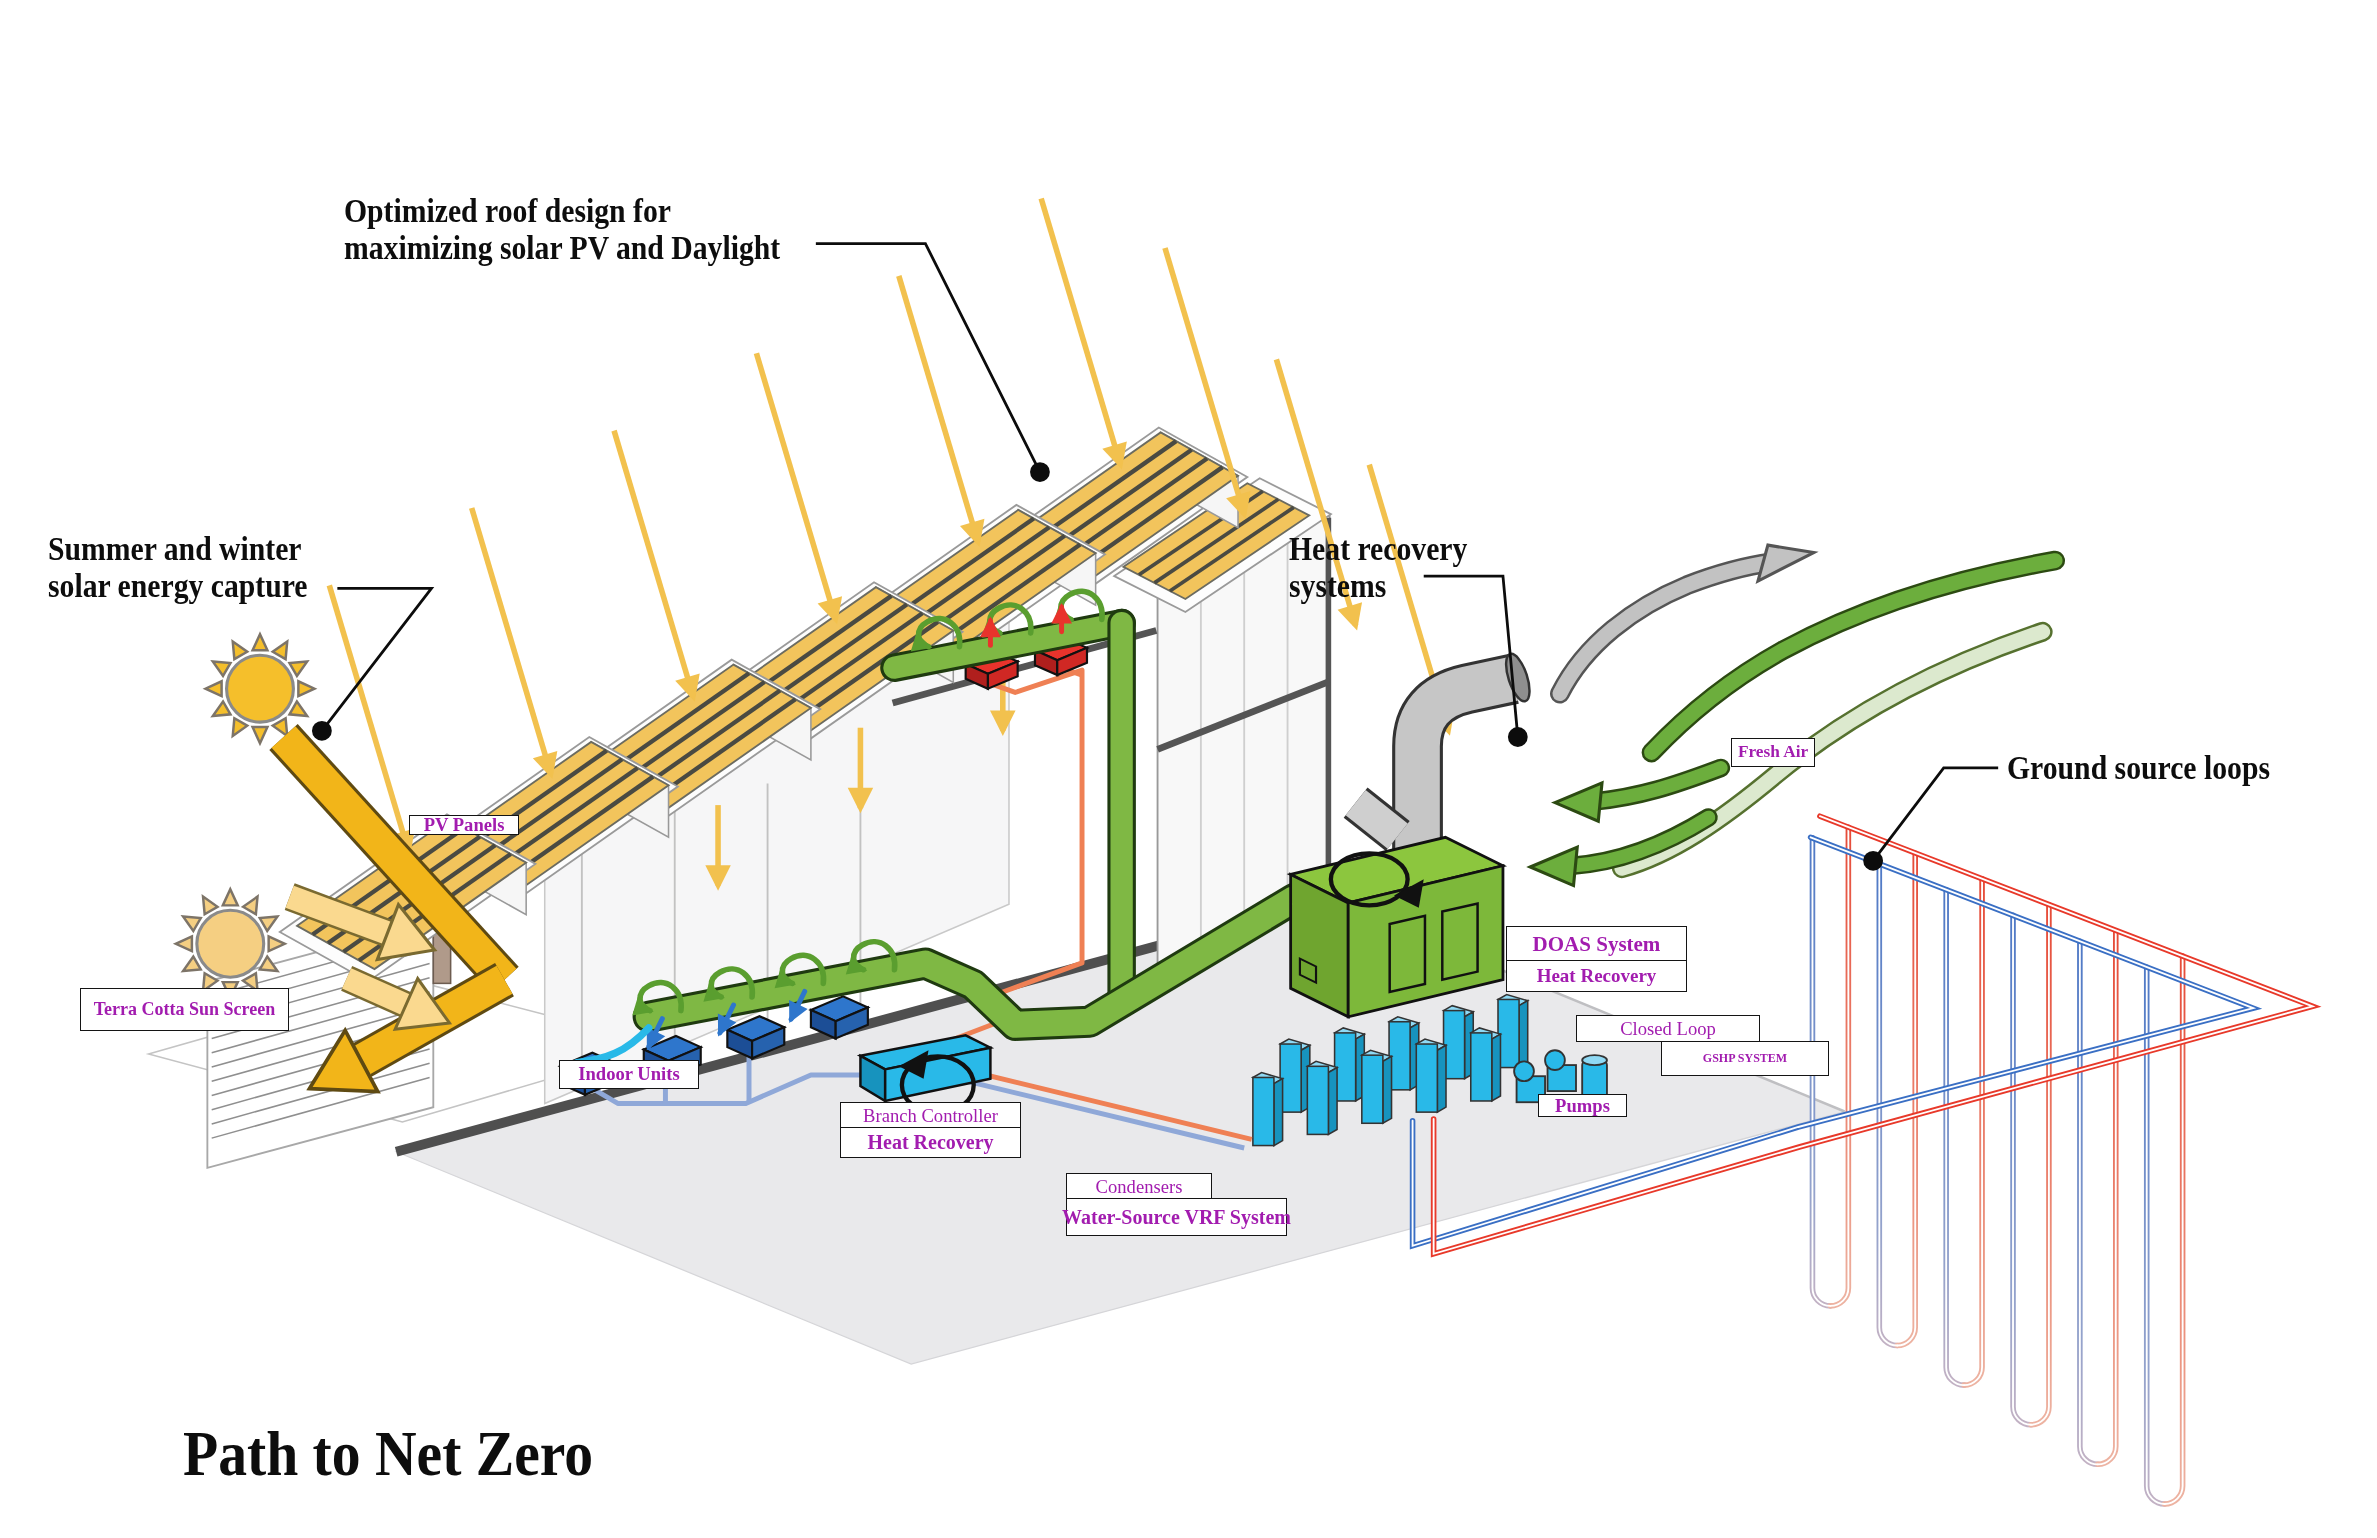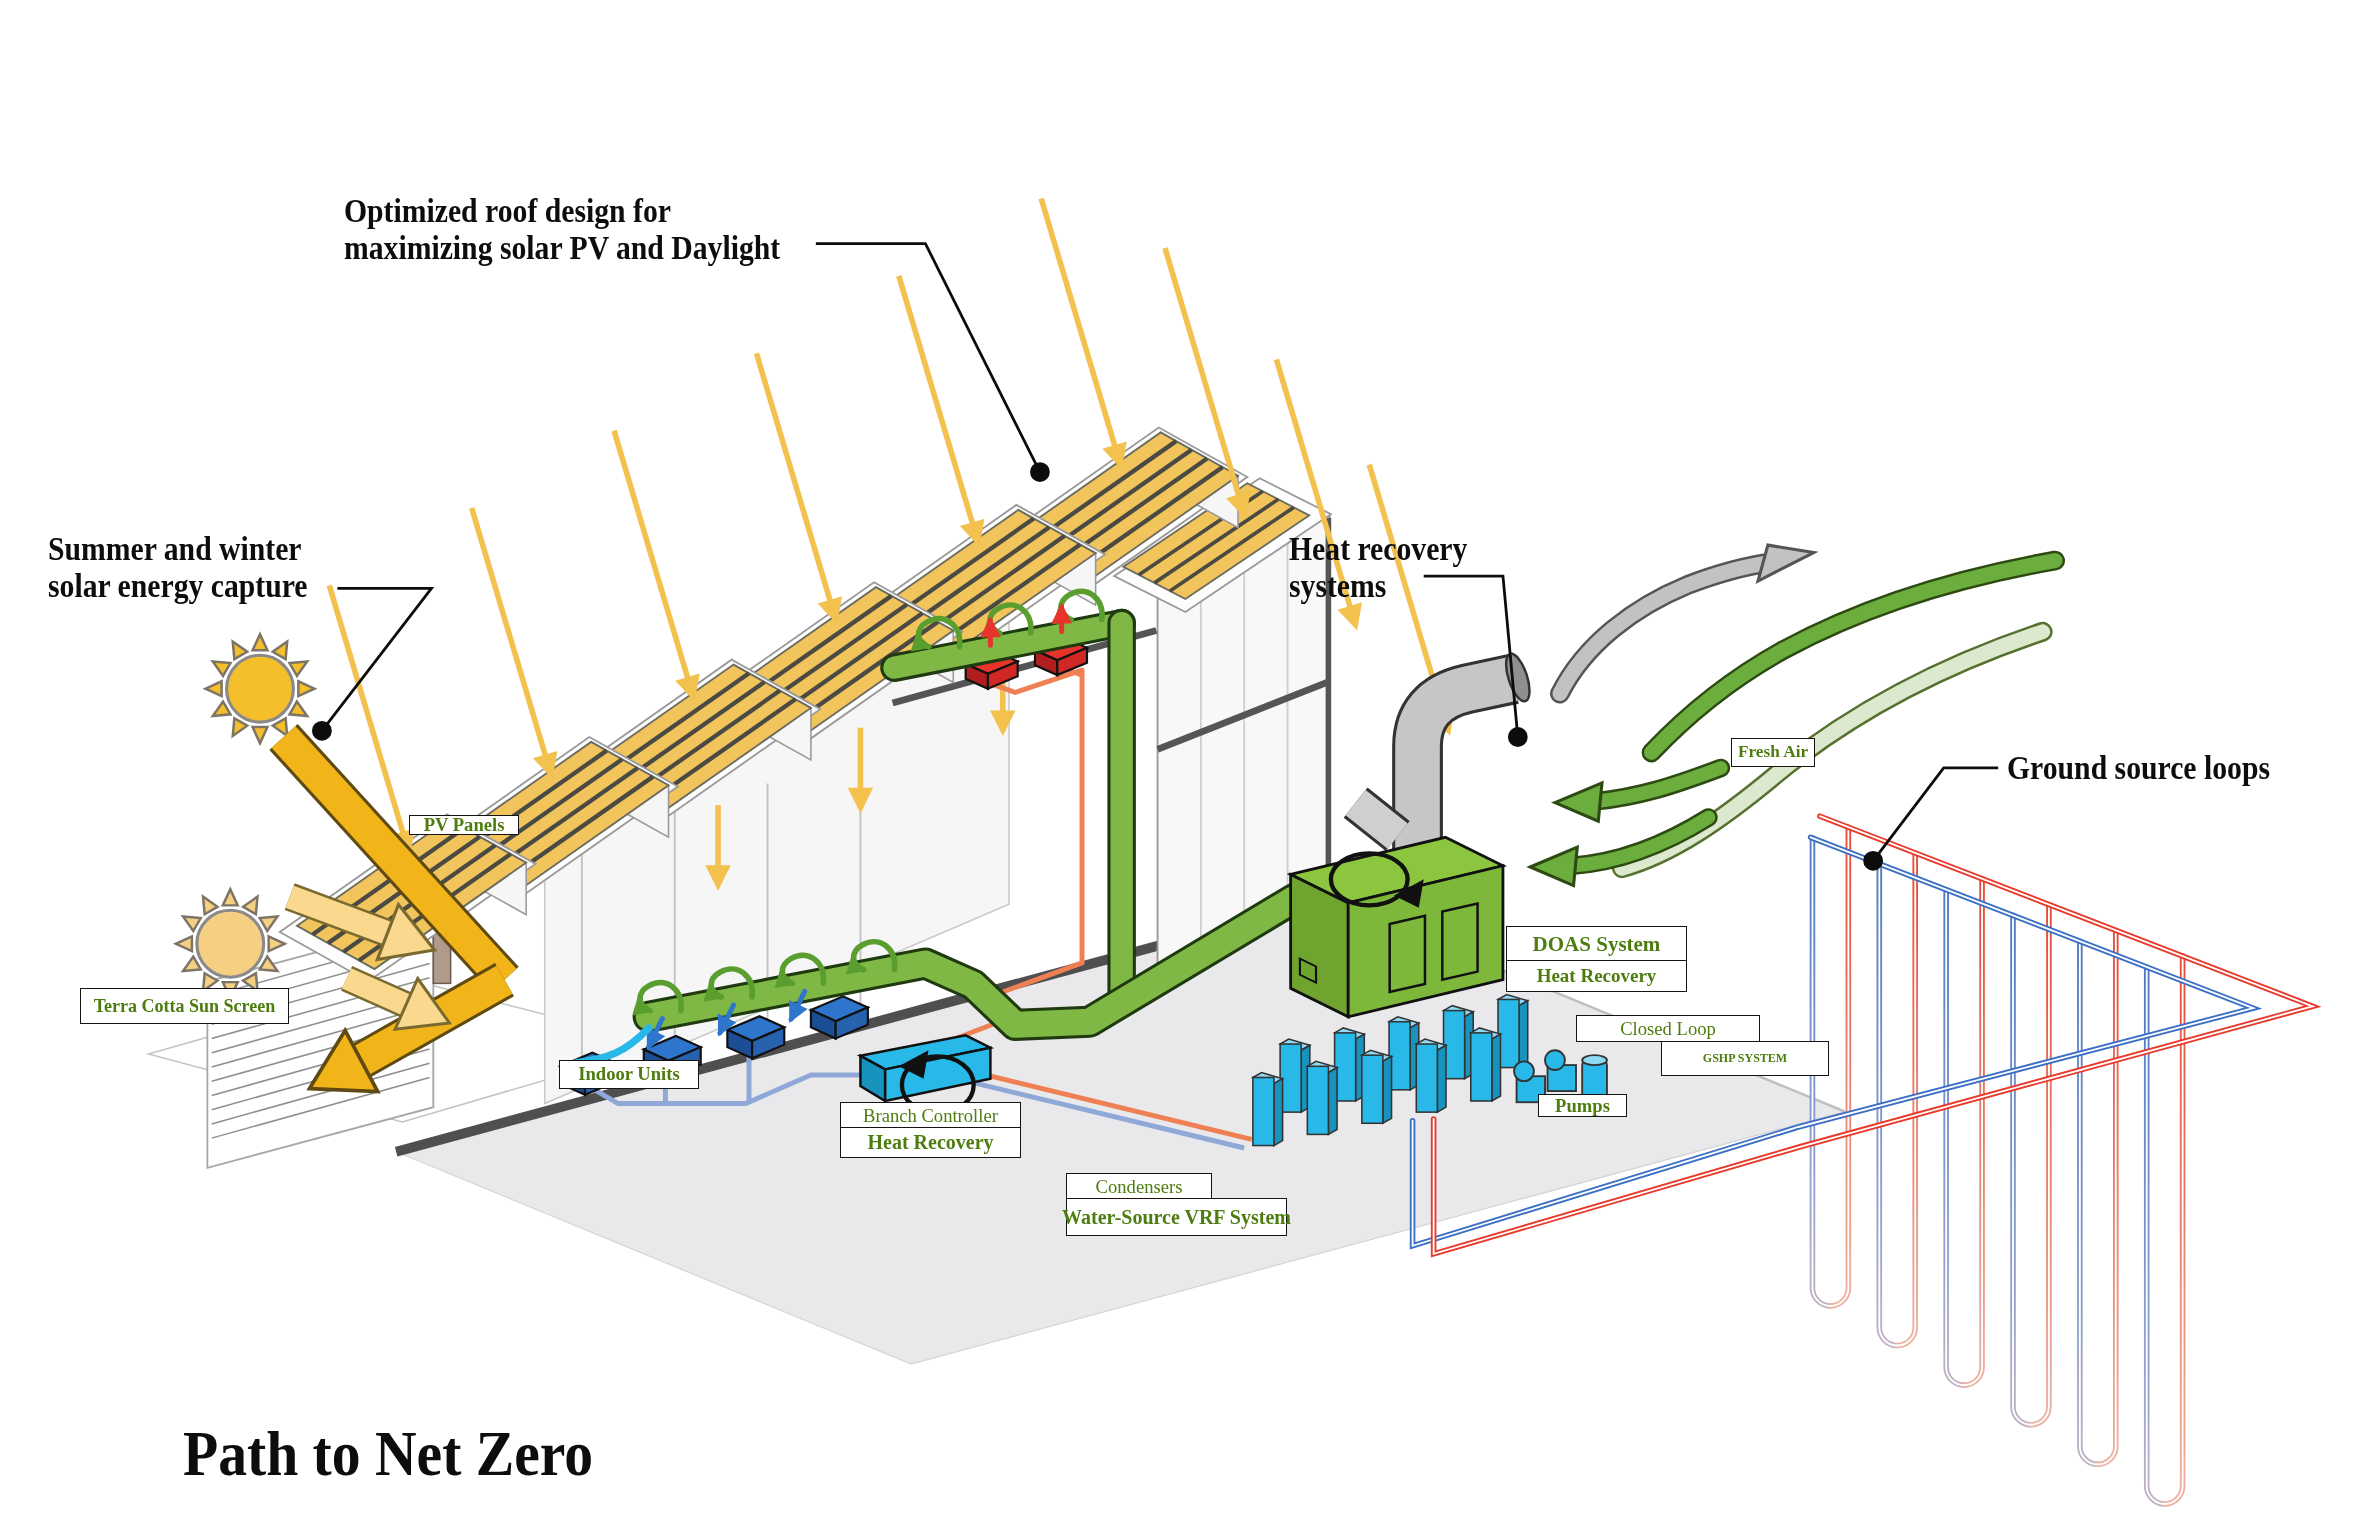--- a/index.html
+++ b/index.html
@@ -7,7 +7,7 @@
           font-family:Liberation Serif, serif;border-radius:21px;}
   #art{position:absolute;left:0;top:0;width:2377px;height:1539px;}
   .lbl{position:absolute;display:flex;align-items:center;justify-content:center;
-       background:#ffffff;border:1.9px solid #141414;color:#4d7c0f;font-size:18.6px;
+       background:#ffffff;border:1.9px solid #141414;color:#a21caf;font-size:18.6px;
        white-space:nowrap;box-sizing:border-box;z-index:5;}
   .lbl.b{font-weight:bold;}
   .ann{position:absolute;color:#0d0d0d;font-weight:bold;font-size:33px;line-height:37px;

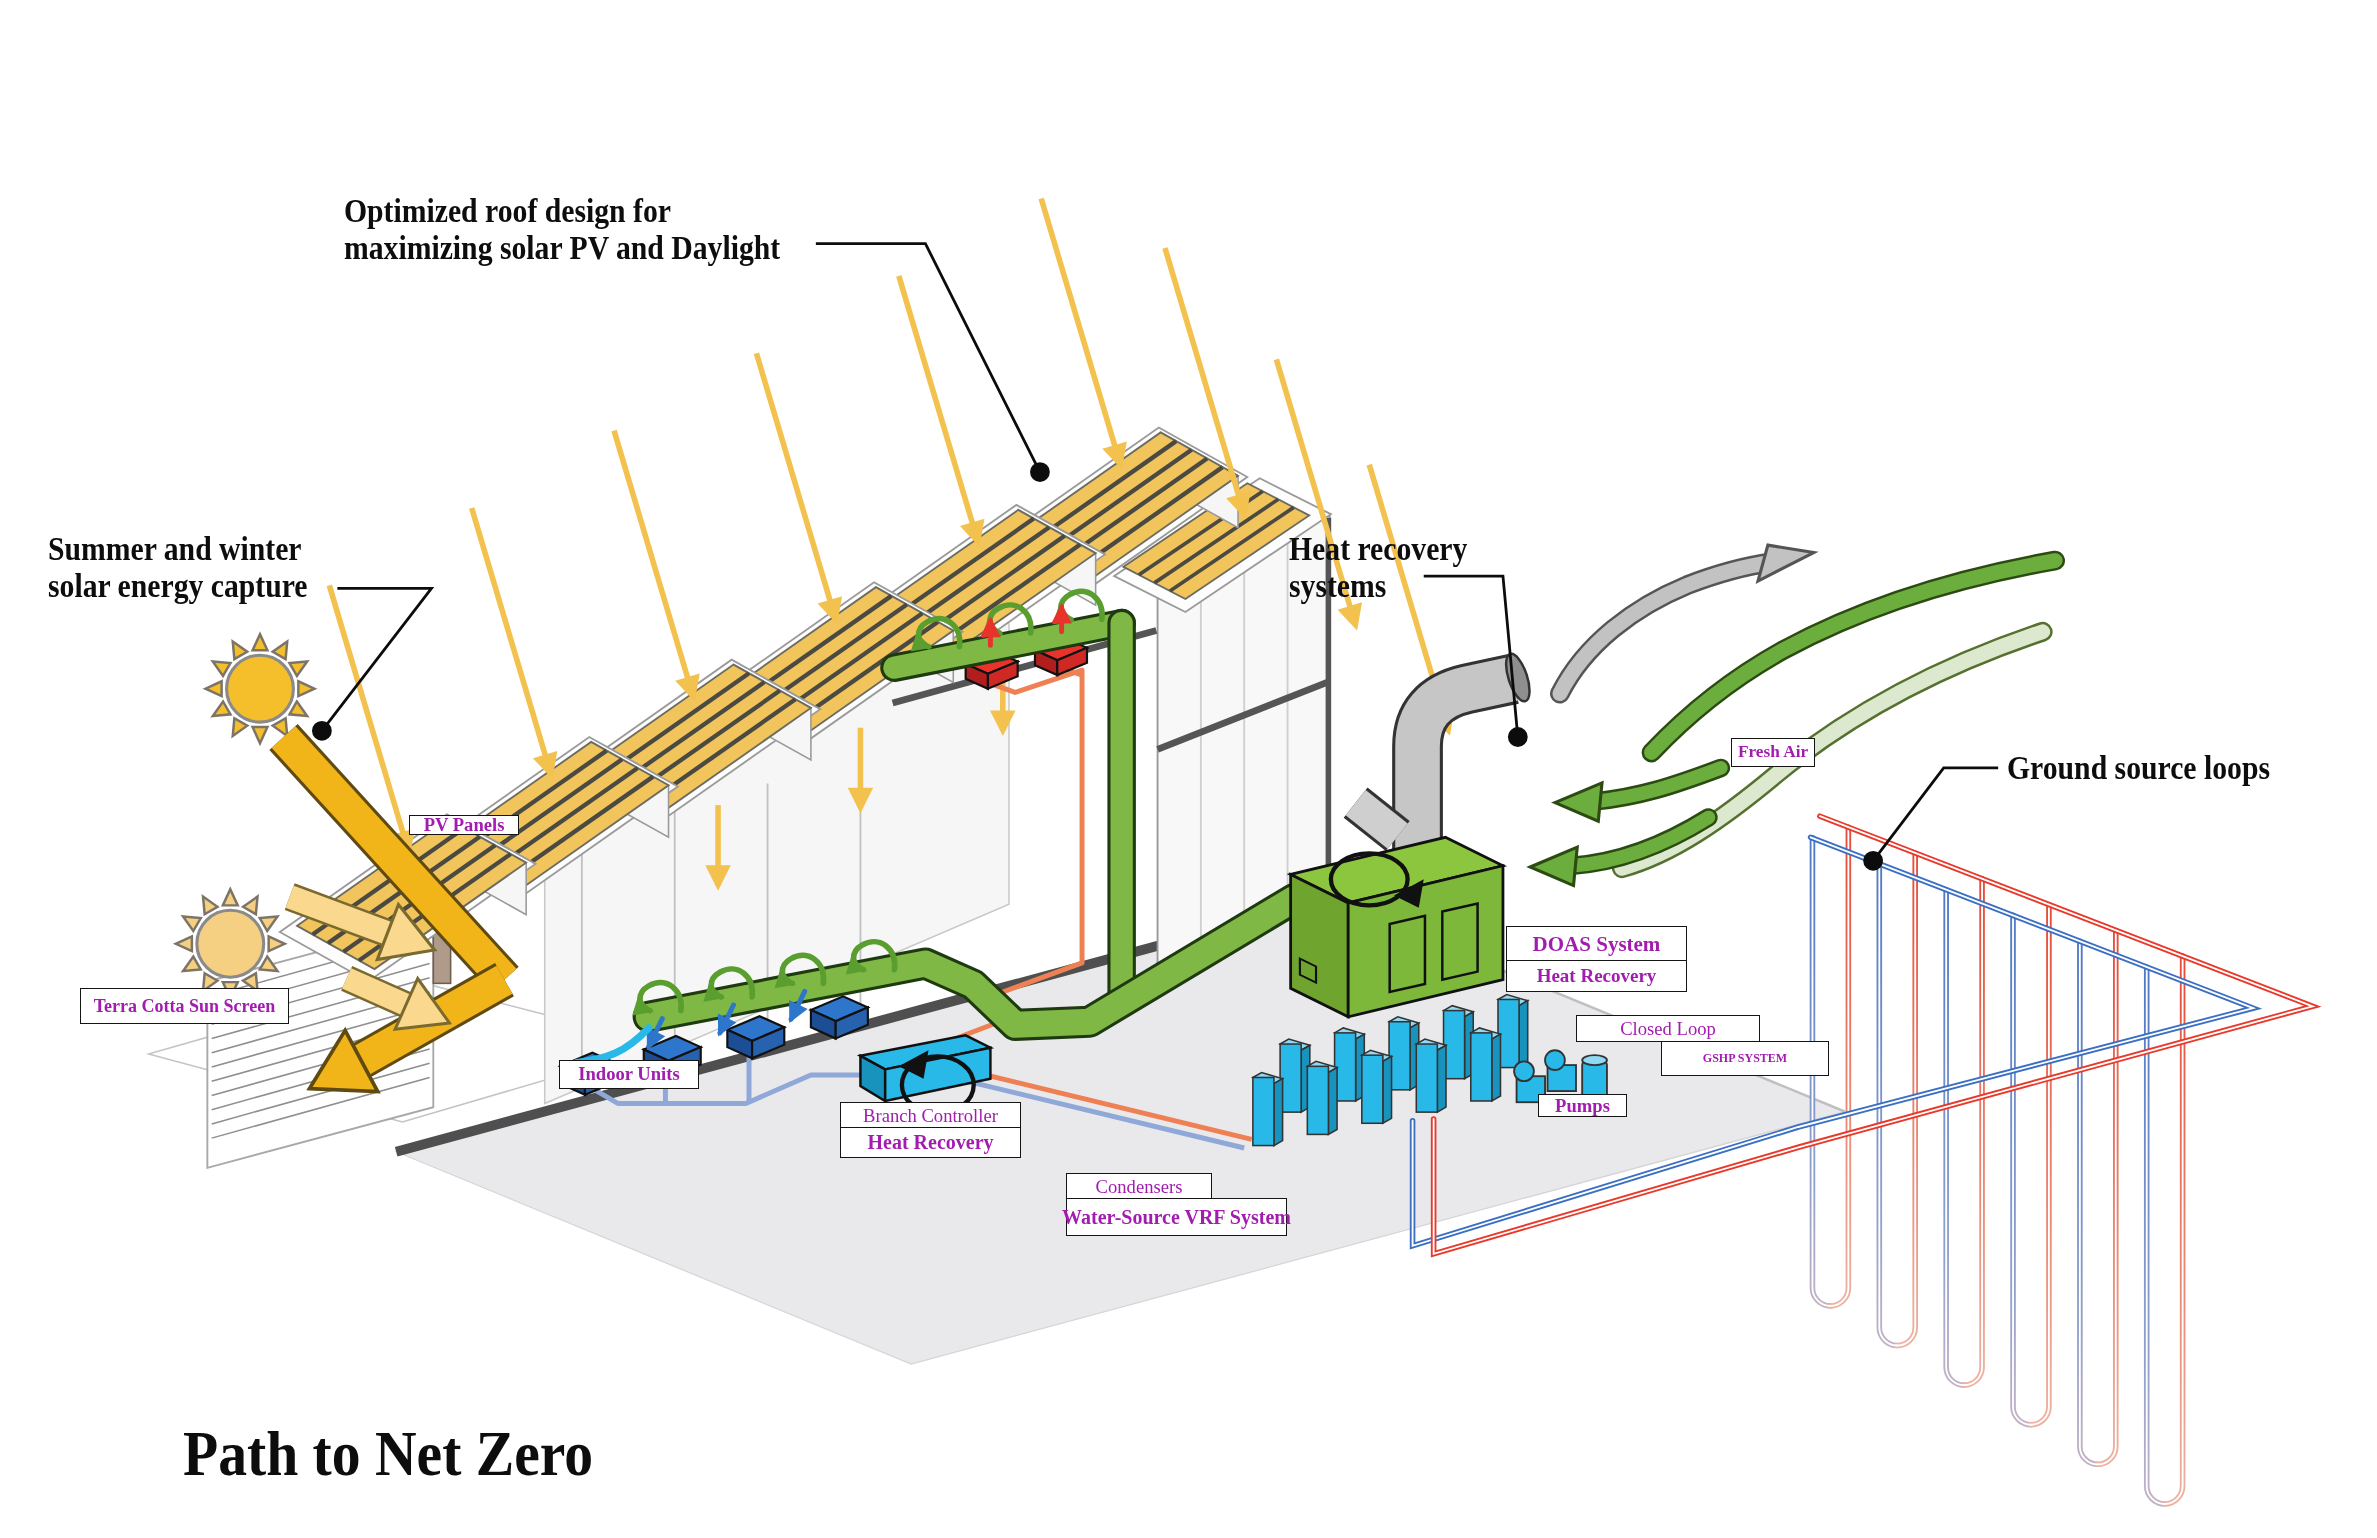--- a/index.html
+++ b/index.html
@@ -386,7 +386,7 @@
 </div>
 
 <div class="lbl b" style="left:409px;top:815px;width:110px;height:20px;">PV Panels</div>
-<div class="lbl b" style="left:80px;top:988px;width:209px;height:36px;font-size:18px;">Terra Cotta Sun Screen</div>
+<div class="lbl b" style="left:80px;top:988px;width:209px;height:43px;font-size:18px;">Terra Cotta Sun Screen</div>
 <div class="lbl b" style="left:559px;top:1060px;width:140px;height:28.5px;">Indoor Units</div>
 <div class="lbl" style="left:840px;top:1102px;width:181px;height:27px;">Branch Controller</div>
 <div class="lbl b" style="left:840px;top:1127px;width:181px;height:31px;font-size:20px;">Heat Recovery</div>

